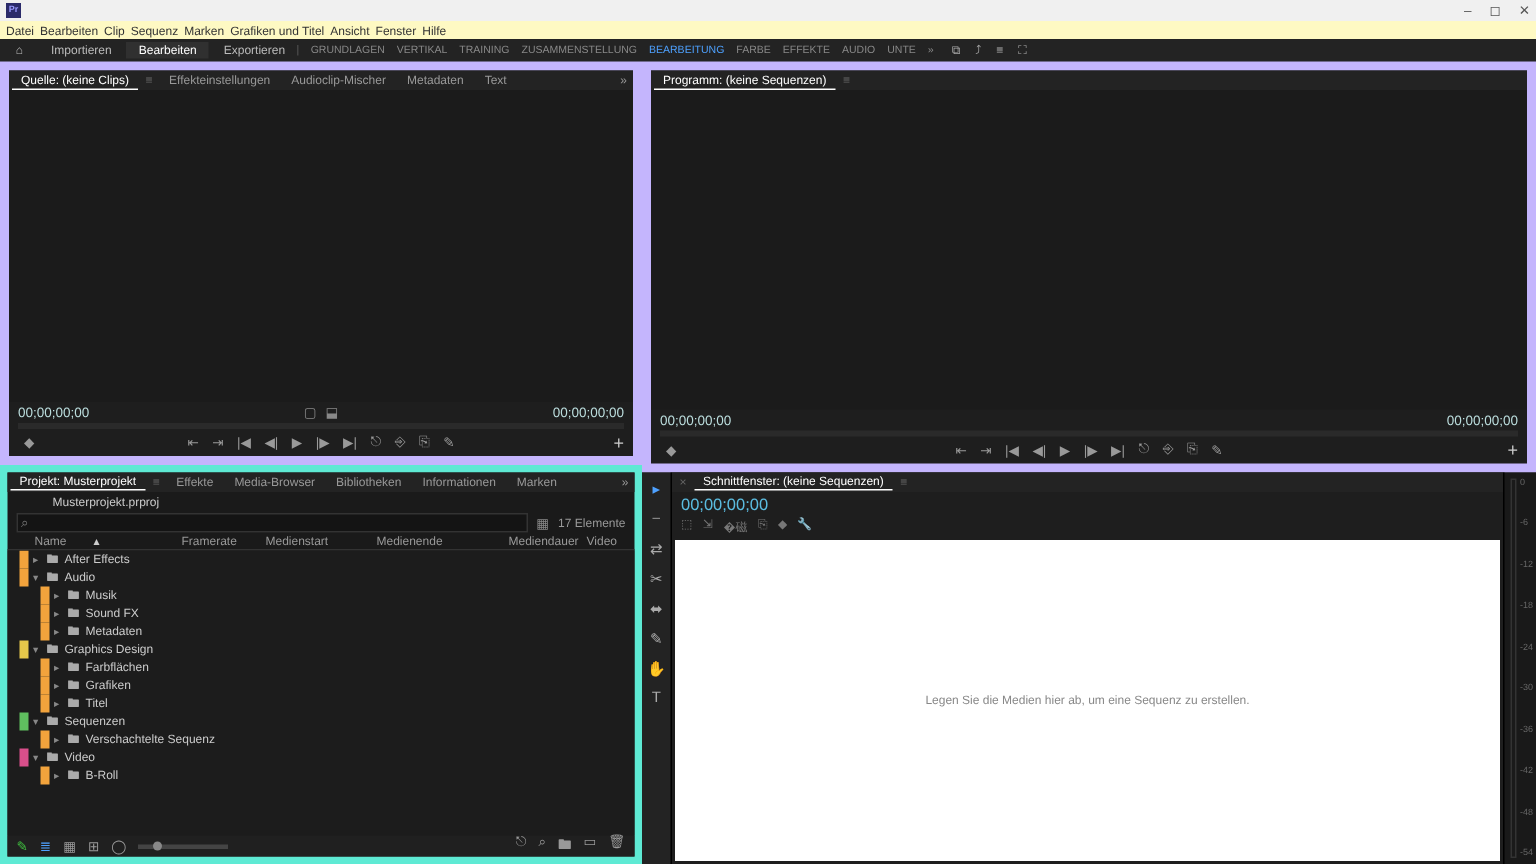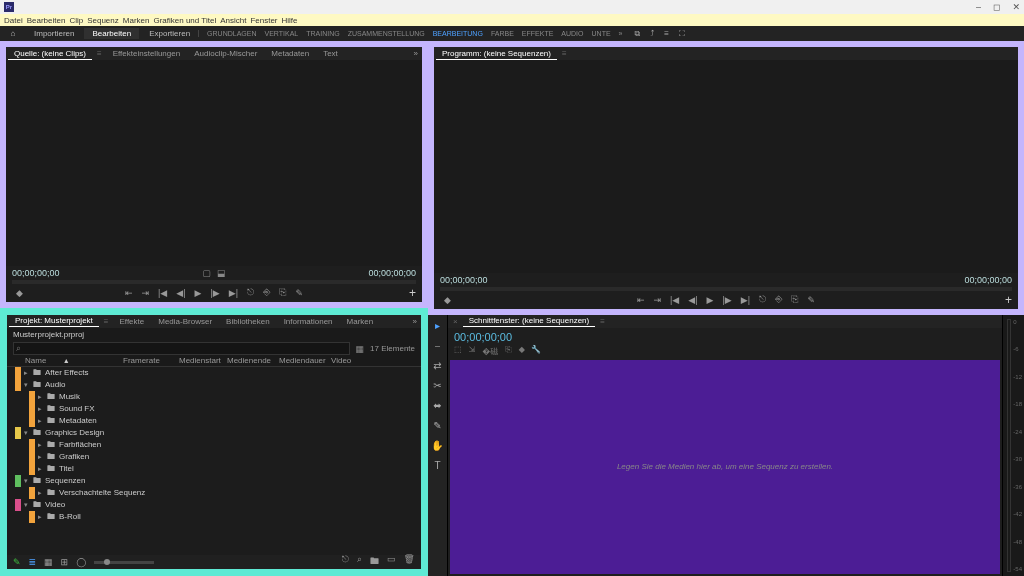--- a/index.html
+++ b/index.html
@@ -54,7 +54,7 @@
 .monitor .controls .mk { position:absolute; left:10px; }
 
 
-.project { flex:1; display:flex; flex-direction:column; border:7px solid #5eead4; }
+.project { flex:1; display:flex; flex-direction:column; border:5px solid #5eead4; }
 .project .pheader { height:14px; display:flex; align-items:center; padding:0 6px; color:#ccc; font-size:8px;}
 .project .searchrow { height:14px; display:flex; align-items:center; padding:0 6px; gap:6px;}
 .project .searchrow input { flex:1; background:#141414; border:1px solid #333; color:#aaa; font-size:8px; padding:1px 14px; }

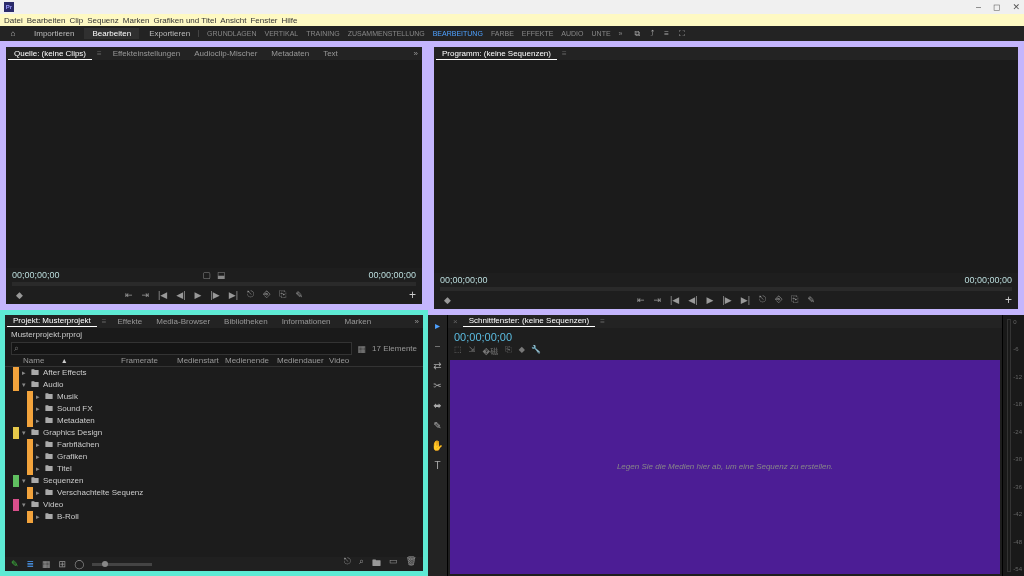--- a/index.html
+++ b/index.html
@@ -55,7 +55,7 @@
 
 
 .project { flex:1; display:flex; flex-direction:column; border:5px solid #5eead4; }
-.project .pheader { height:14px; display:flex; align-items:center; padding:0 6px; color:#ccc; font-size:8px;}
+.project .pheader { height:14px; display:flex; align-items:center; padding:0 6px; color:#ccc; font-size:8px;margin-left:24px;}
 .project .searchrow { height:14px; display:flex; align-items:center; padding:0 6px; gap:6px;}
 .project .searchrow input { flex:1; background:#141414; border:1px solid #333; color:#aaa; font-size:8px; padding:1px 14px; }
 .project .searchrow .sicon { position:absolute; margin-left:3px; color:#777;}

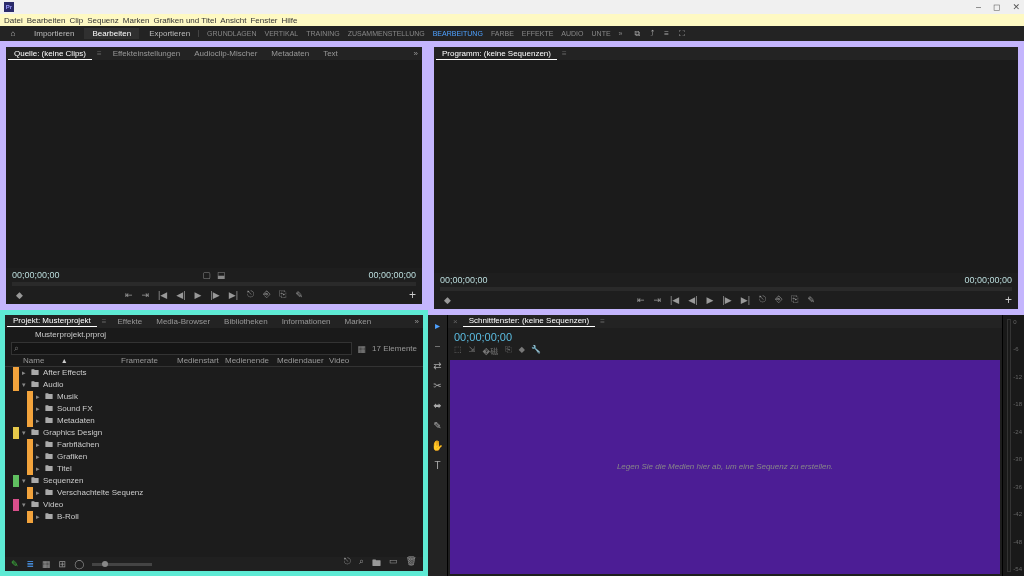--- a/index.html
+++ b/index.html
@@ -65,7 +65,7 @@
 .project .cols .col { flex:0 0 auto; }
 .project .cols .cname { width:98px; display:flex; align-items:center; gap:18px;}
 .project .cols .c2 { width:56px;}
-.project .cols .c3 { width:48px;}
+.project .cols .c3 { width:74px;}
 .project .cols .c4 { width:52px;}
 .project .cols .c5 { width:52px;}
 .project .cols .c6 { width:30px;}

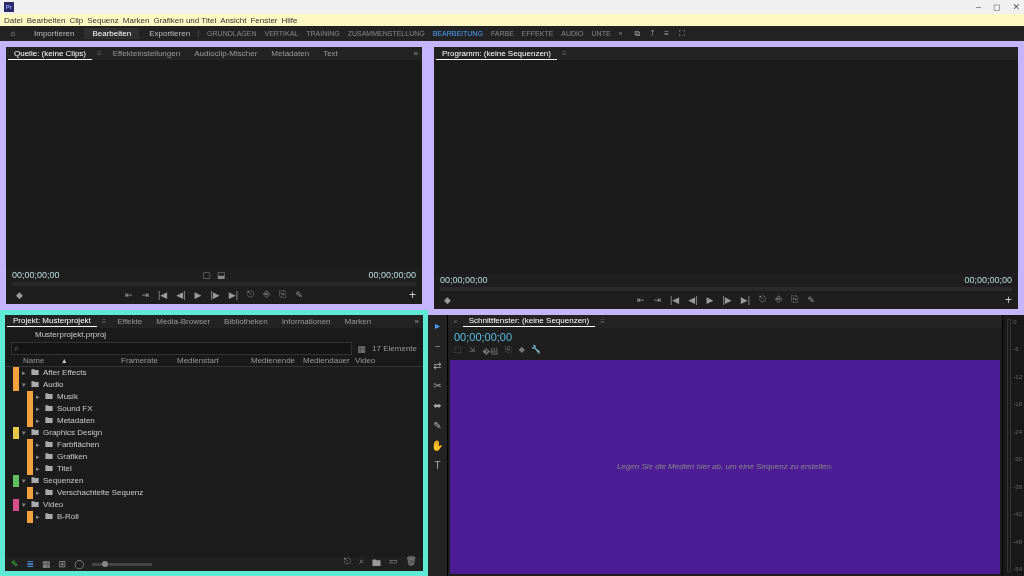--- a/index.html
+++ b/index.html
@@ -67,7 +67,7 @@
 .project .cols .c2 { width:56px;}
 .project .cols .c3 { width:74px;}
 .project .cols .c4 { width:52px;}
-.project .cols .c5 { width:52px;}
+.project .cols .c5 { width:52px;margin-left:36px;}
 .project .cols .c6 { width:30px;}
 .project .tree { flex:1; overflow:hidden; background:#1c1c1c;}
 .row { height:12px; display:flex; align-items:center; font-size:8px; color:#ccc; cursor:pointer; padding-left:4px;}

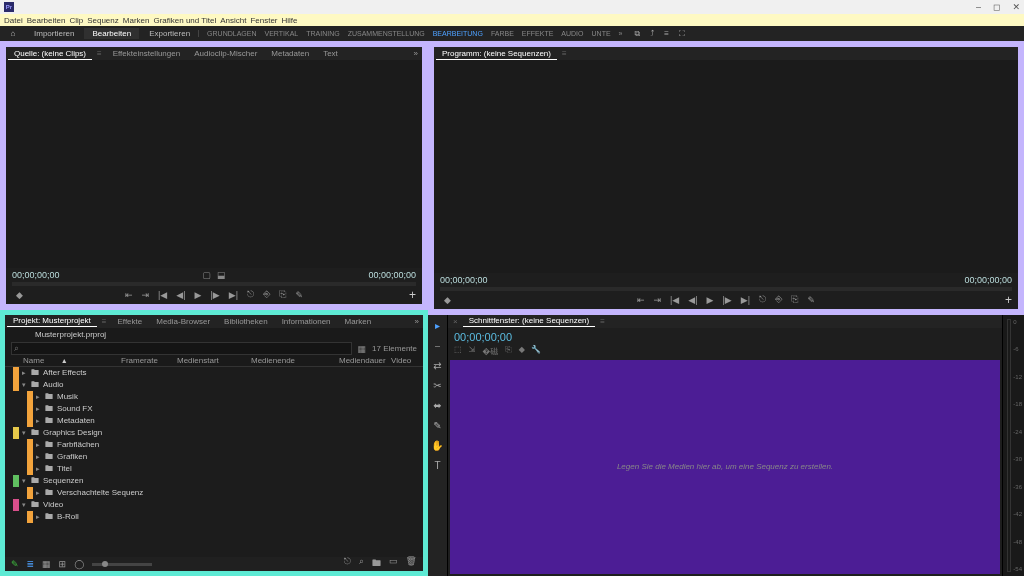--- a/index.html
+++ b/index.html
@@ -93,7 +93,7 @@
 .timeline .thead .ttc { color:#5bbce0; font-size:11px; margin-top:1px;}
 .timeline .thead .ticons { display:flex; gap:7px; color:#777; margin-top:2px; font-size:8px;}
 .timeline .thead .ticons span { cursor:pointer; }
-.timeline .tbody { flex:1; display:flex; align-items:center; justify-content:center; color:#888; font-size:8px; background:#4c1d95; margin:2px;font-style:italic;}
+.timeline .tbody { flex:1; display:flex; align-items:center; justify-content:center; color:#888; font-size:8px; background:#ffffff; margin:2px;}
 .audiometer { width:22px; background:#191919; border-left:1px solid #000; position:relative;}
 .audiometer .scale { position:absolute; right:2px; top:4px; bottom:4px; display:flex; flex-direction:column; justify-content:space-between; font-size:6px; color:#666;}
 .audiometer .bar { position:absolute; left:4px; top:4px; bottom:4px; width:4px; background:linear-gradient(#1a1a1a,#1a1a1a); border:1px solid #333;}

